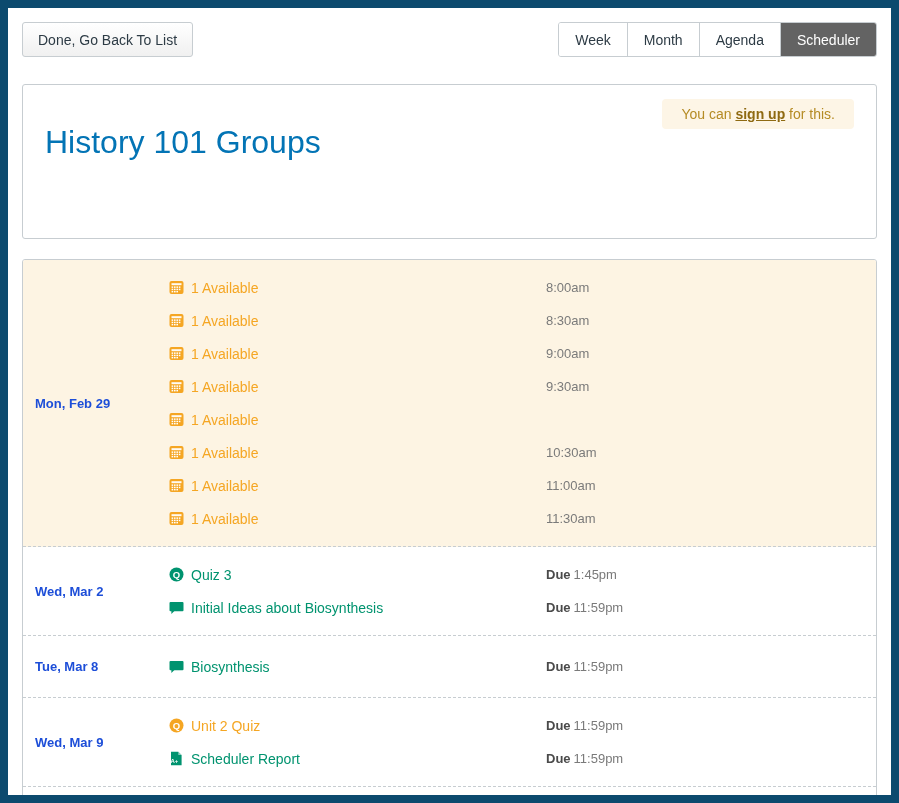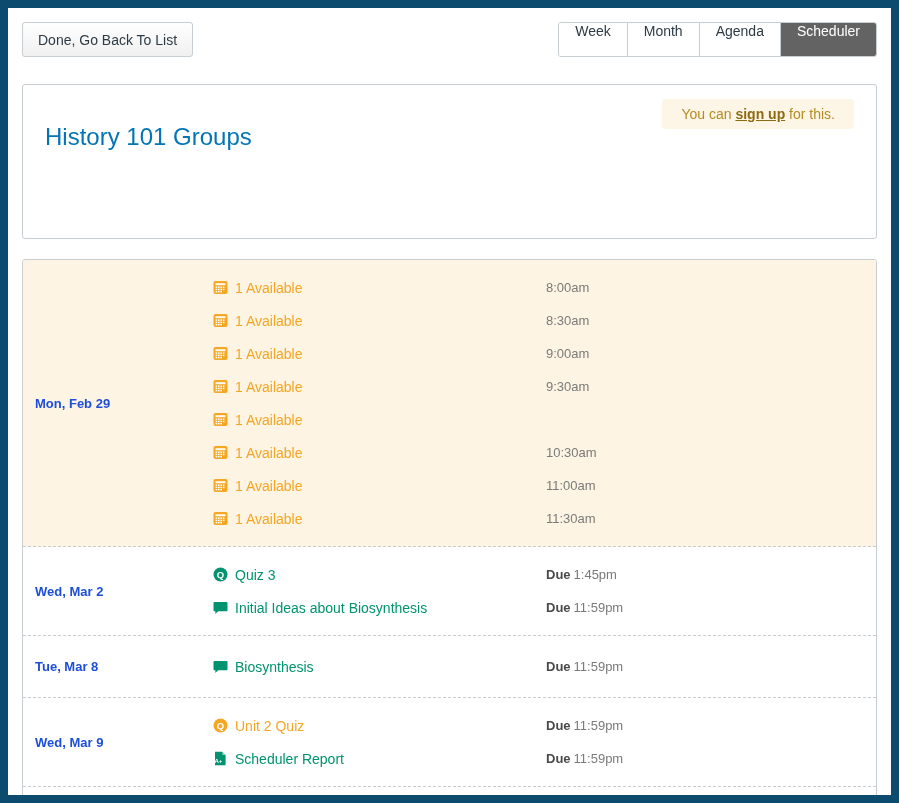--- a/index.html
+++ b/index.html
@@ -58,6 +58,7 @@
   }
   .tab {
     display: inline-flex;
+    align-items: center;
     justify-content: center;
     padding: 0 16px;
     font-size: 14px;

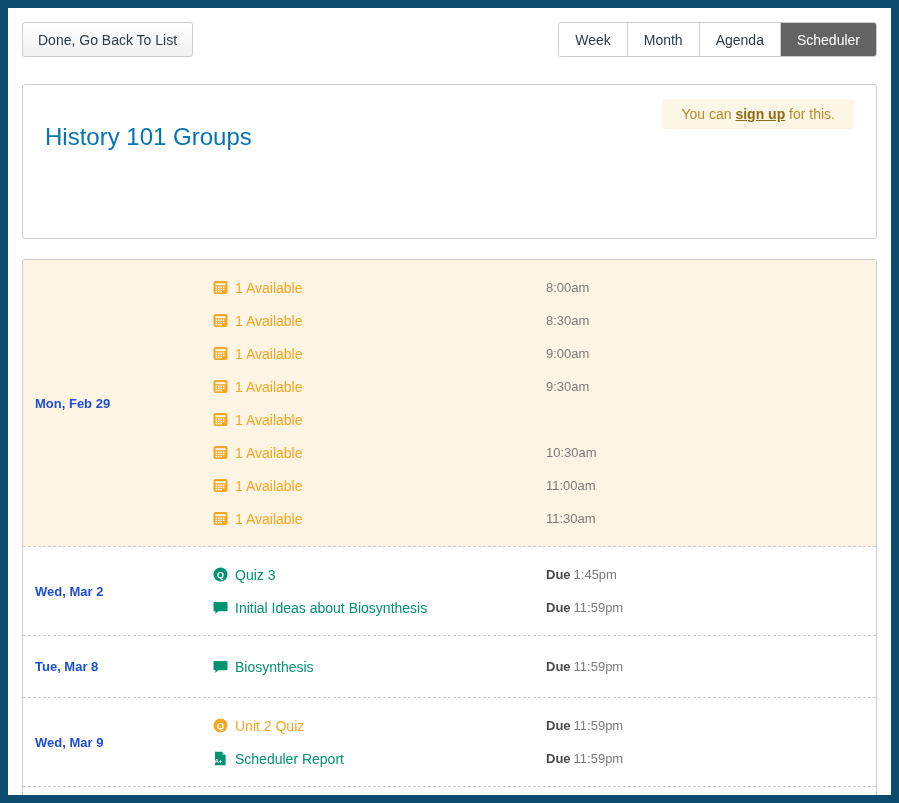--- a/index.html
+++ b/index.html
@@ -85,7 +85,7 @@
     min-height: 155px;
   }
   .card-title {
-    font-size: 24px;
+    font-size: 32px;
     font-weight: normal;
     color: #0374b5;
     margin: 18px 0 0 0;

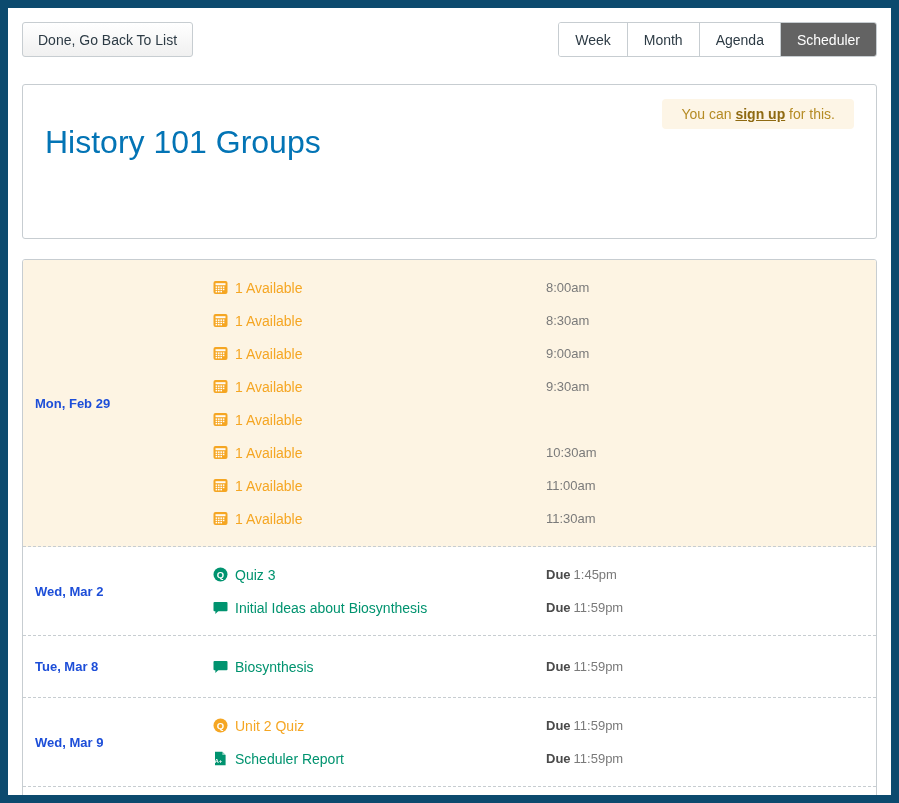--- a/index.html
+++ b/index.html
@@ -144,7 +144,6 @@
   .day-events {
     flex: 1 1 auto;
     padding: 11px 0;
-    margin-left: 44px;
   }
   .event {
     display: flex;

